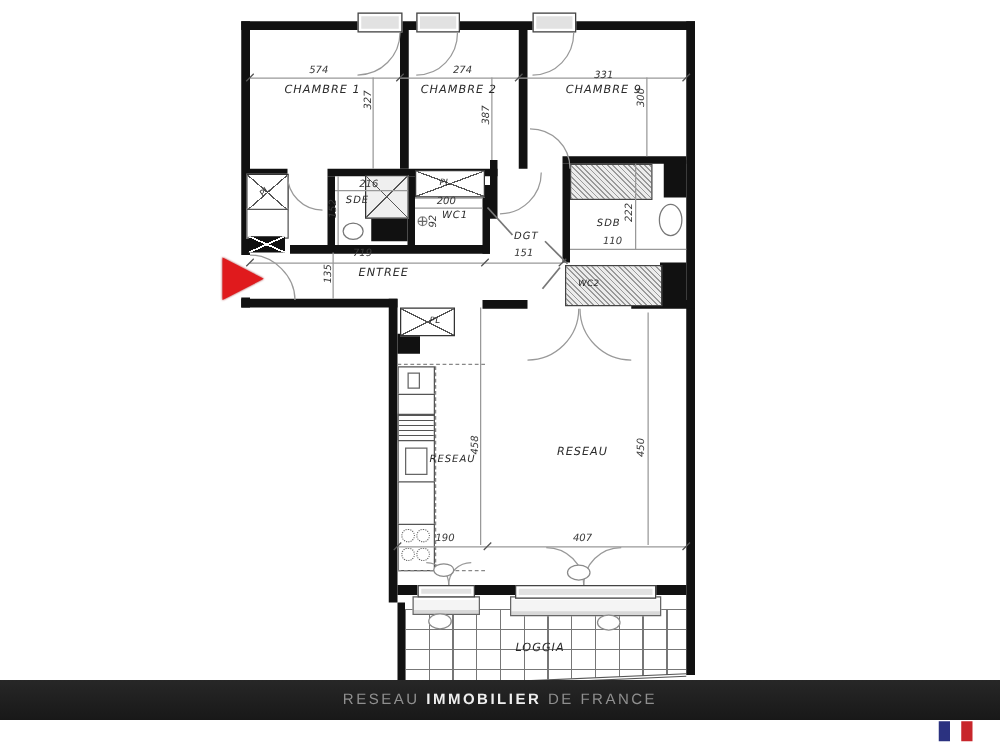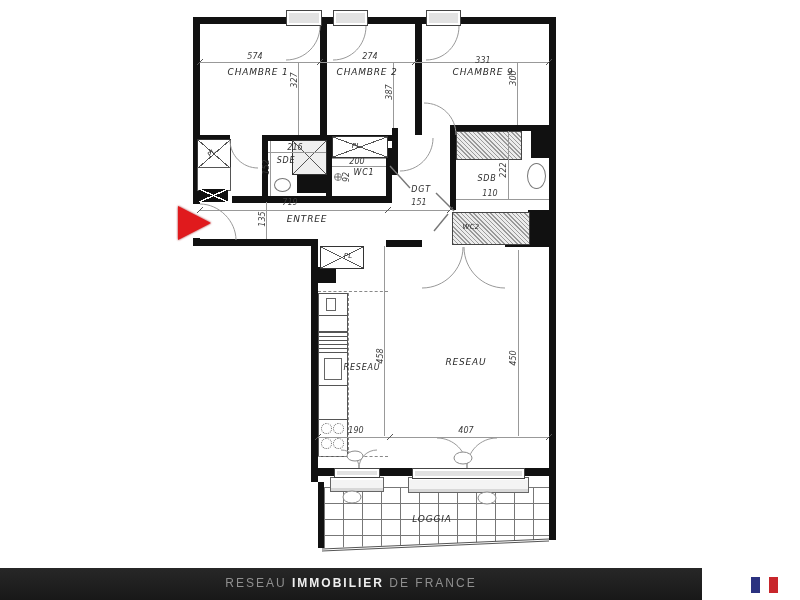--- a/index.html
+++ b/index.html
@@ -42,7 +42,7 @@
          border-top:17px solid transparent;border-bottom:17px solid transparent;
          border-left:33px solid #e01a1d;filter:drop-shadow(0 0 1px #9e0f12);}
   svg.overlay{position:absolute;left:0;top:0;}
-  .footer{position:absolute;left:0;top:568px;width:702px;height:32px;
+  .footer{position:absolute;left:0;top:544px;width:800px;height:32px;
           background:linear-gradient(#272727,#181818);}
   .footer .brand{position:absolute;left:0;right:0;top:8px;text-align:center;
           font:12px "Liberation Sans",sans-serif;letter-spacing:2px;color:#8f8f8f;}

